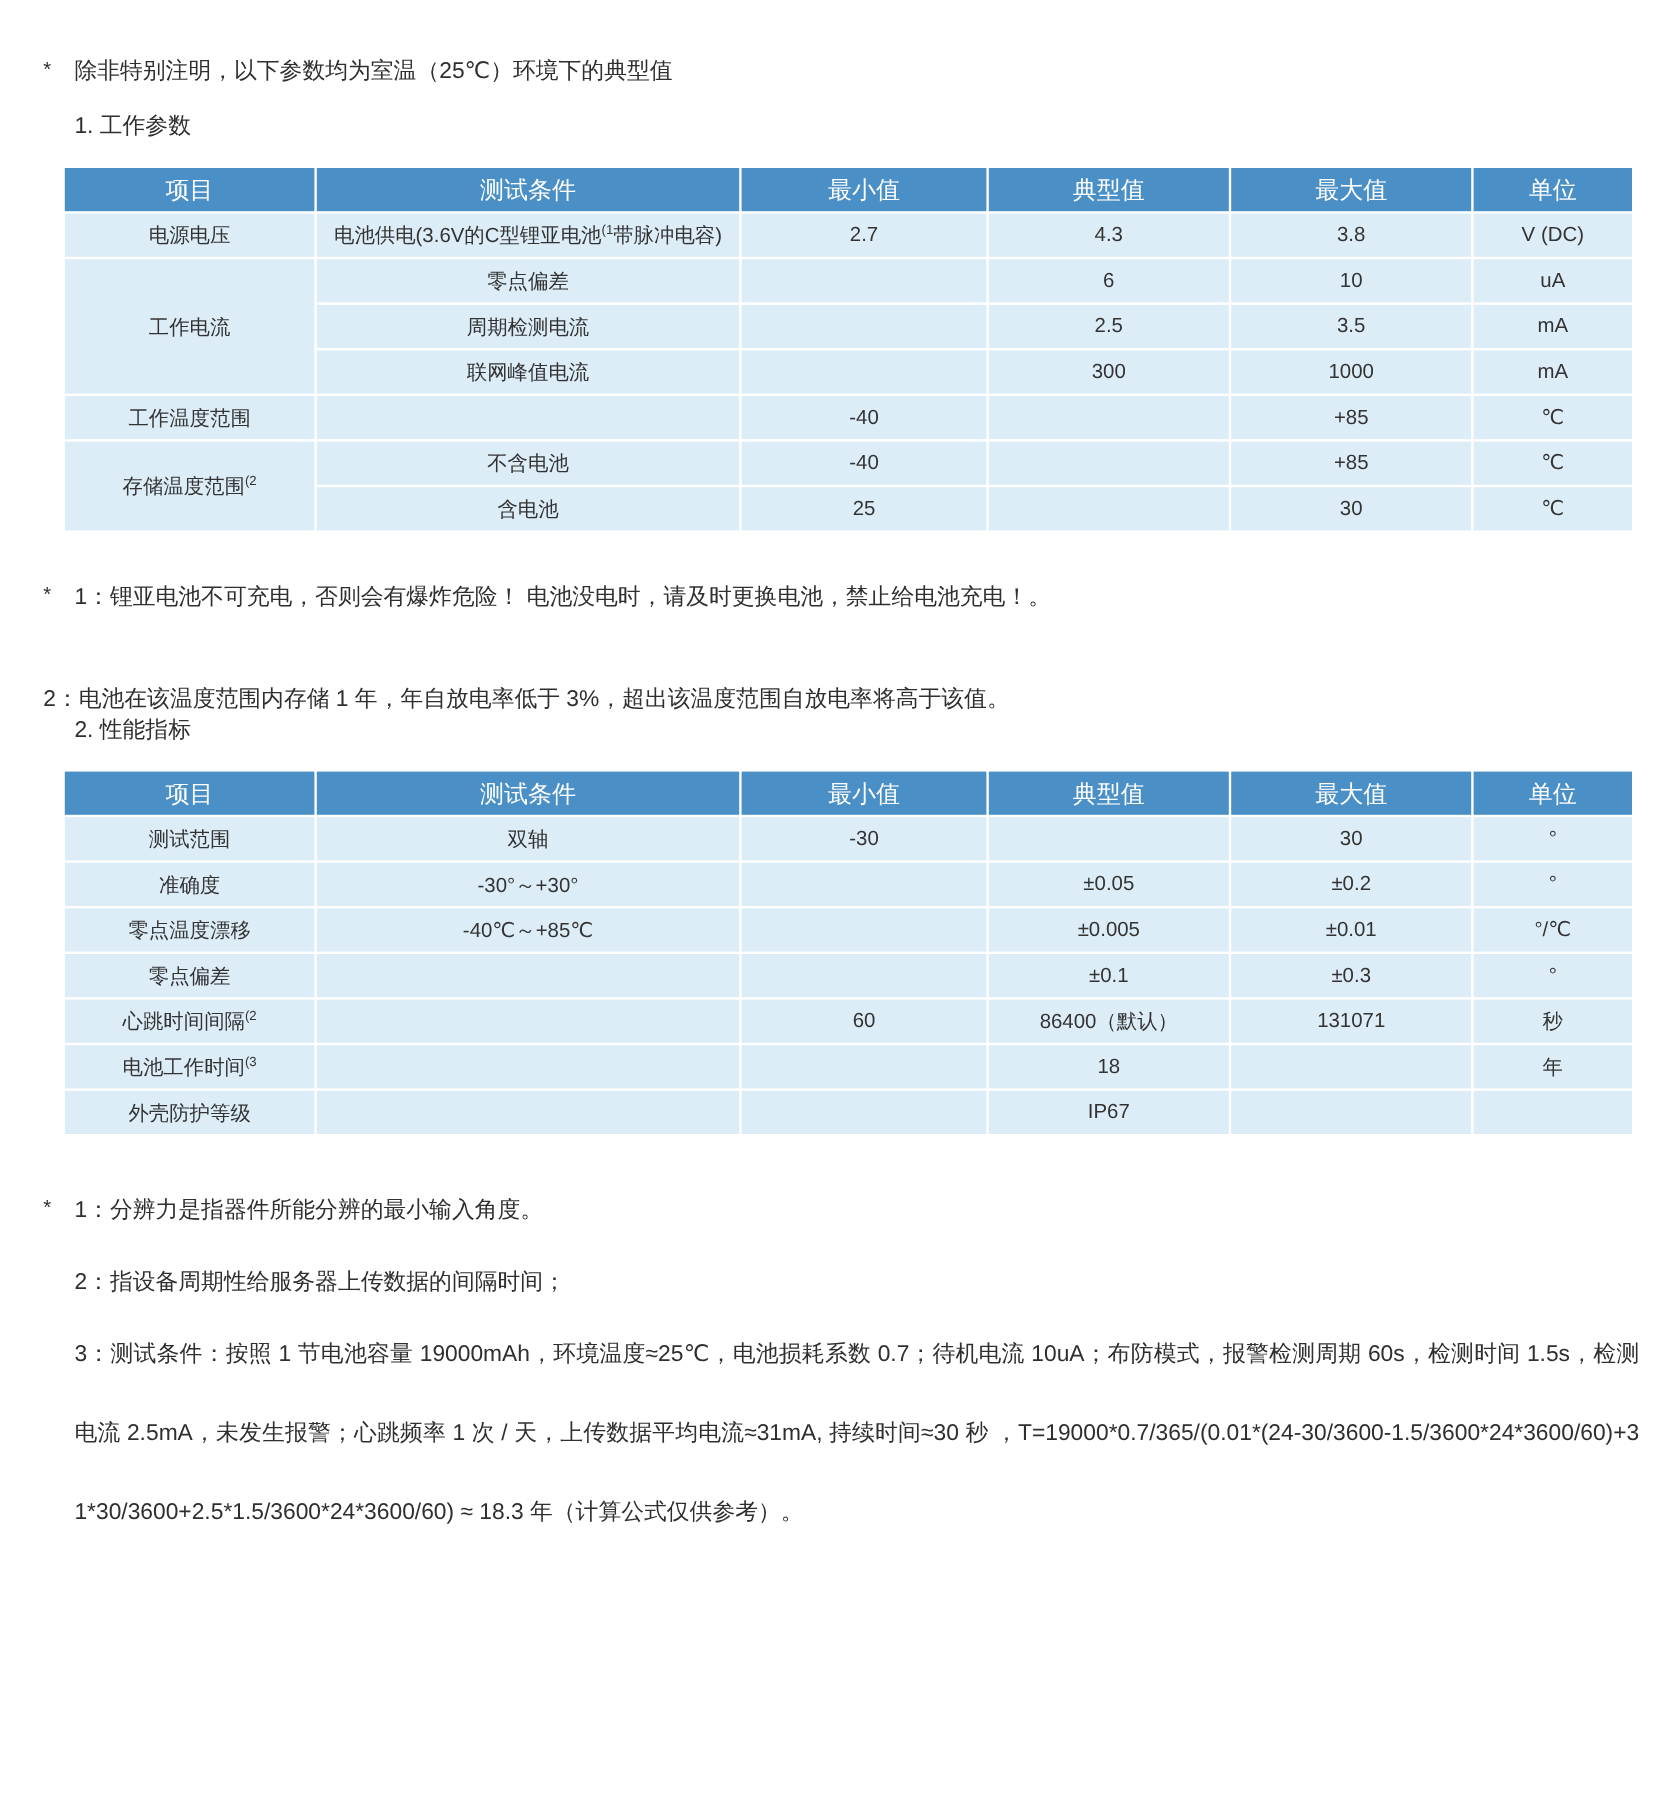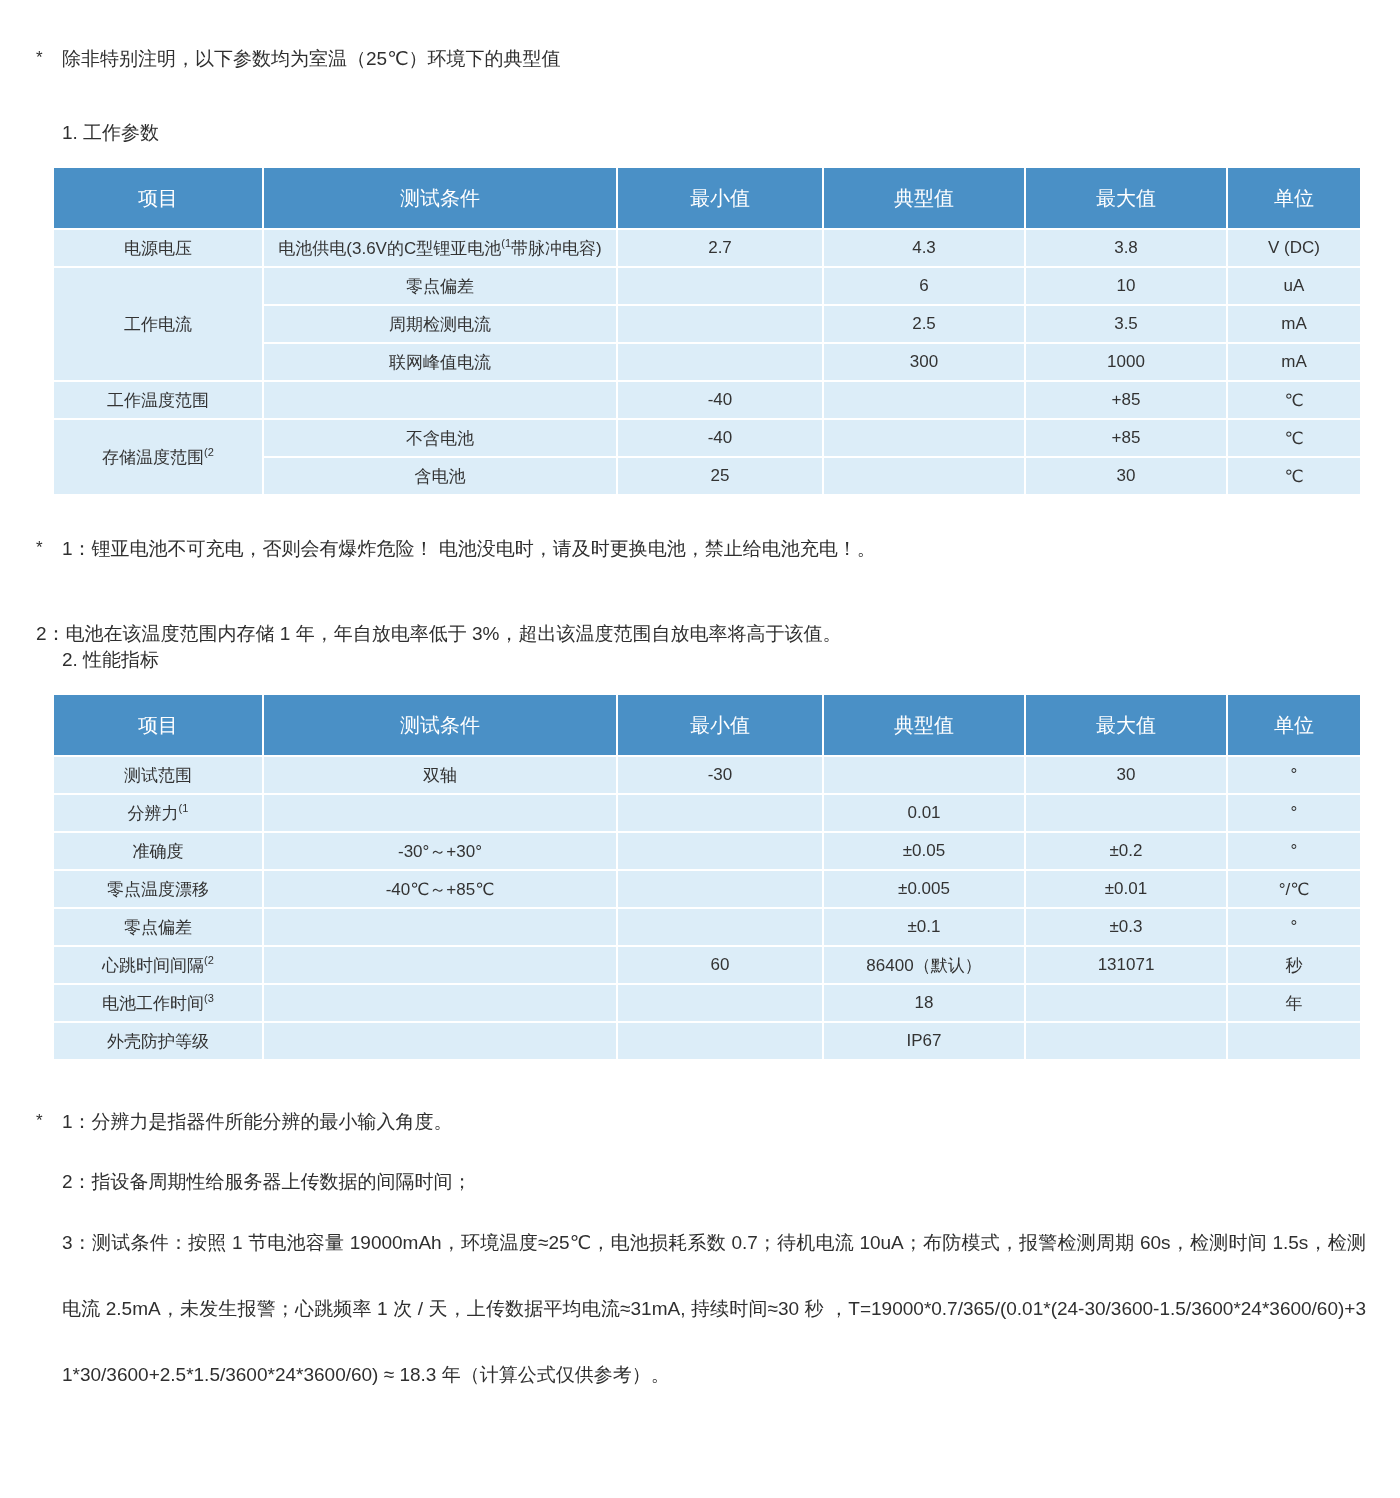--- a/index.html
+++ b/index.html
@@ -33,7 +33,7 @@
     margin-left: 62px;
     font-weight: normal;
   }
-  #sec1-title { margin-top: 48px; }
+  #sec1-title { margin-top: 20px; }
   #sec2-title { }
 
   table.spec-table {

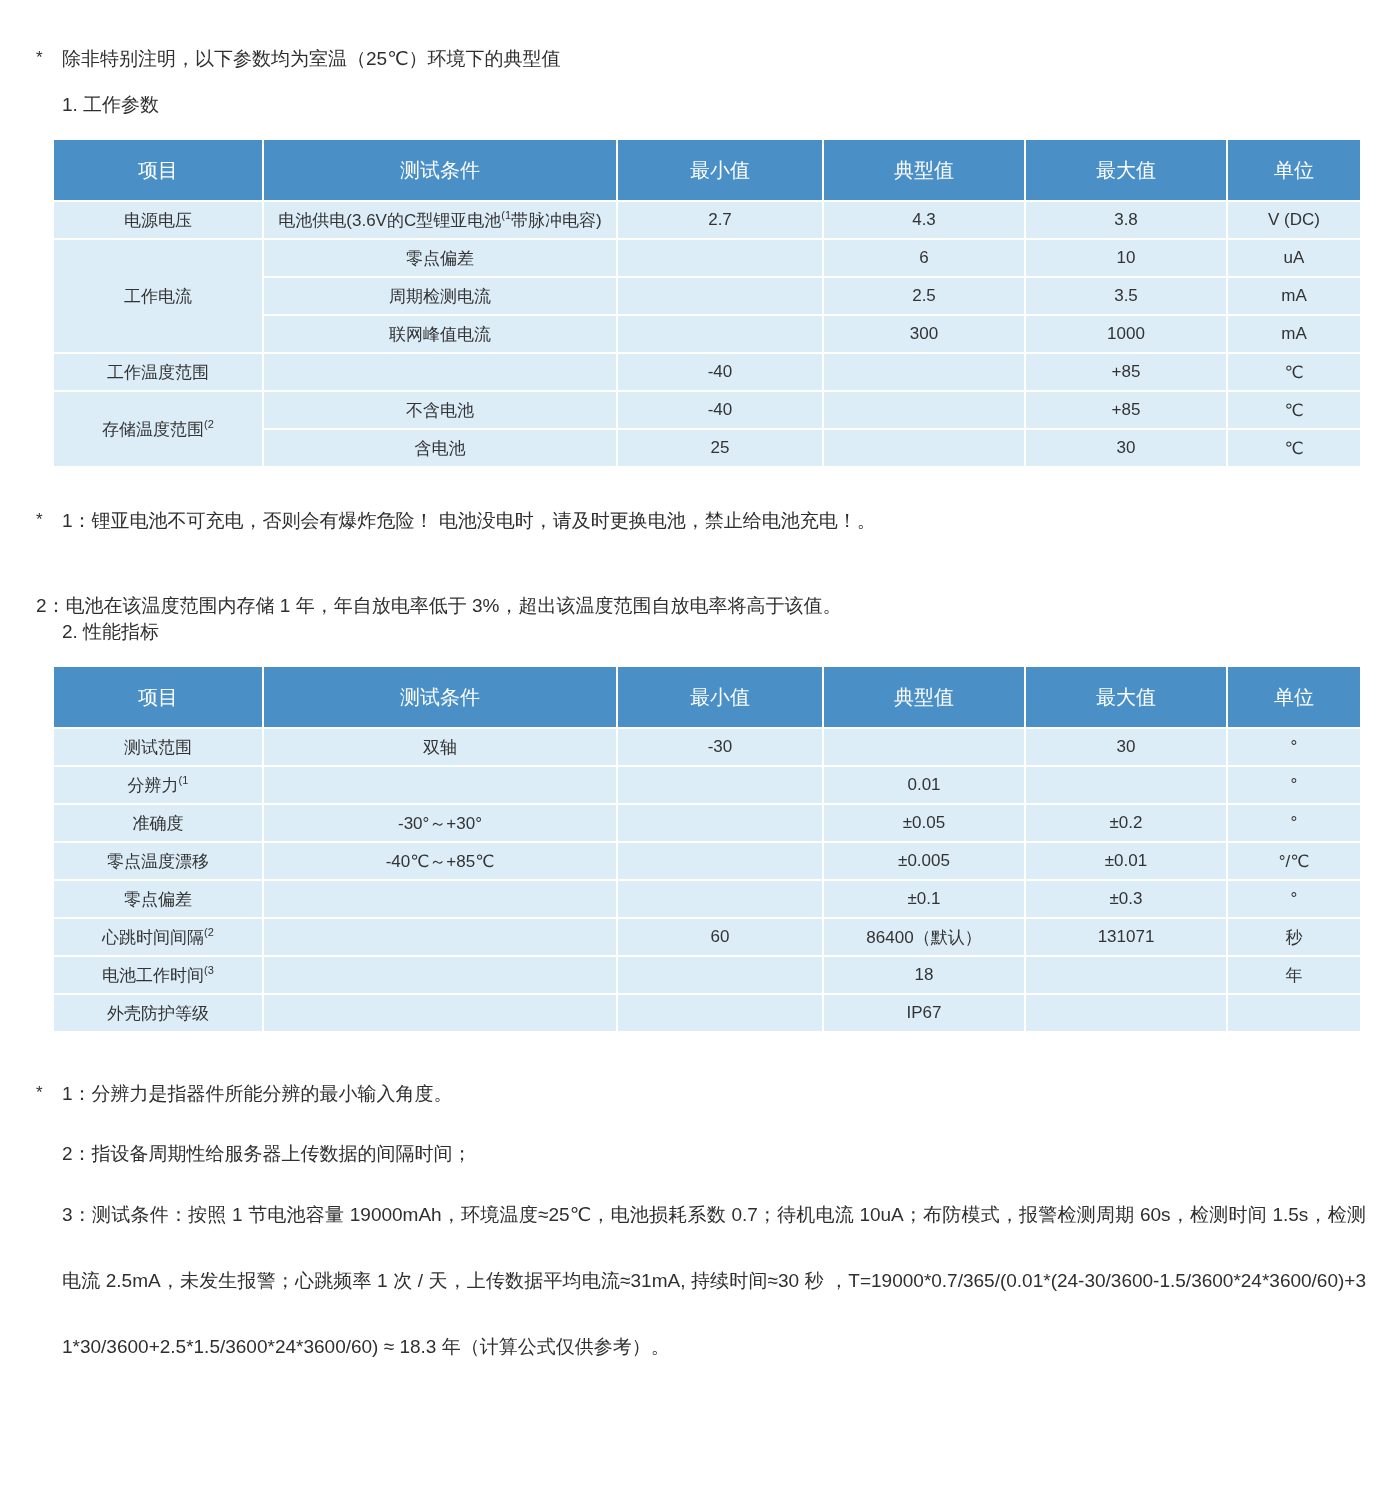--- a/index.html
+++ b/index.html
@@ -50,7 +50,7 @@
     font-weight: normal;
     height: 36px;
     text-align: center;
-    padding: 12px 4px;
+    padding: 0 4px;
   }
   table.spec-table td {
     background: var(--row-bg, #dcedf8);

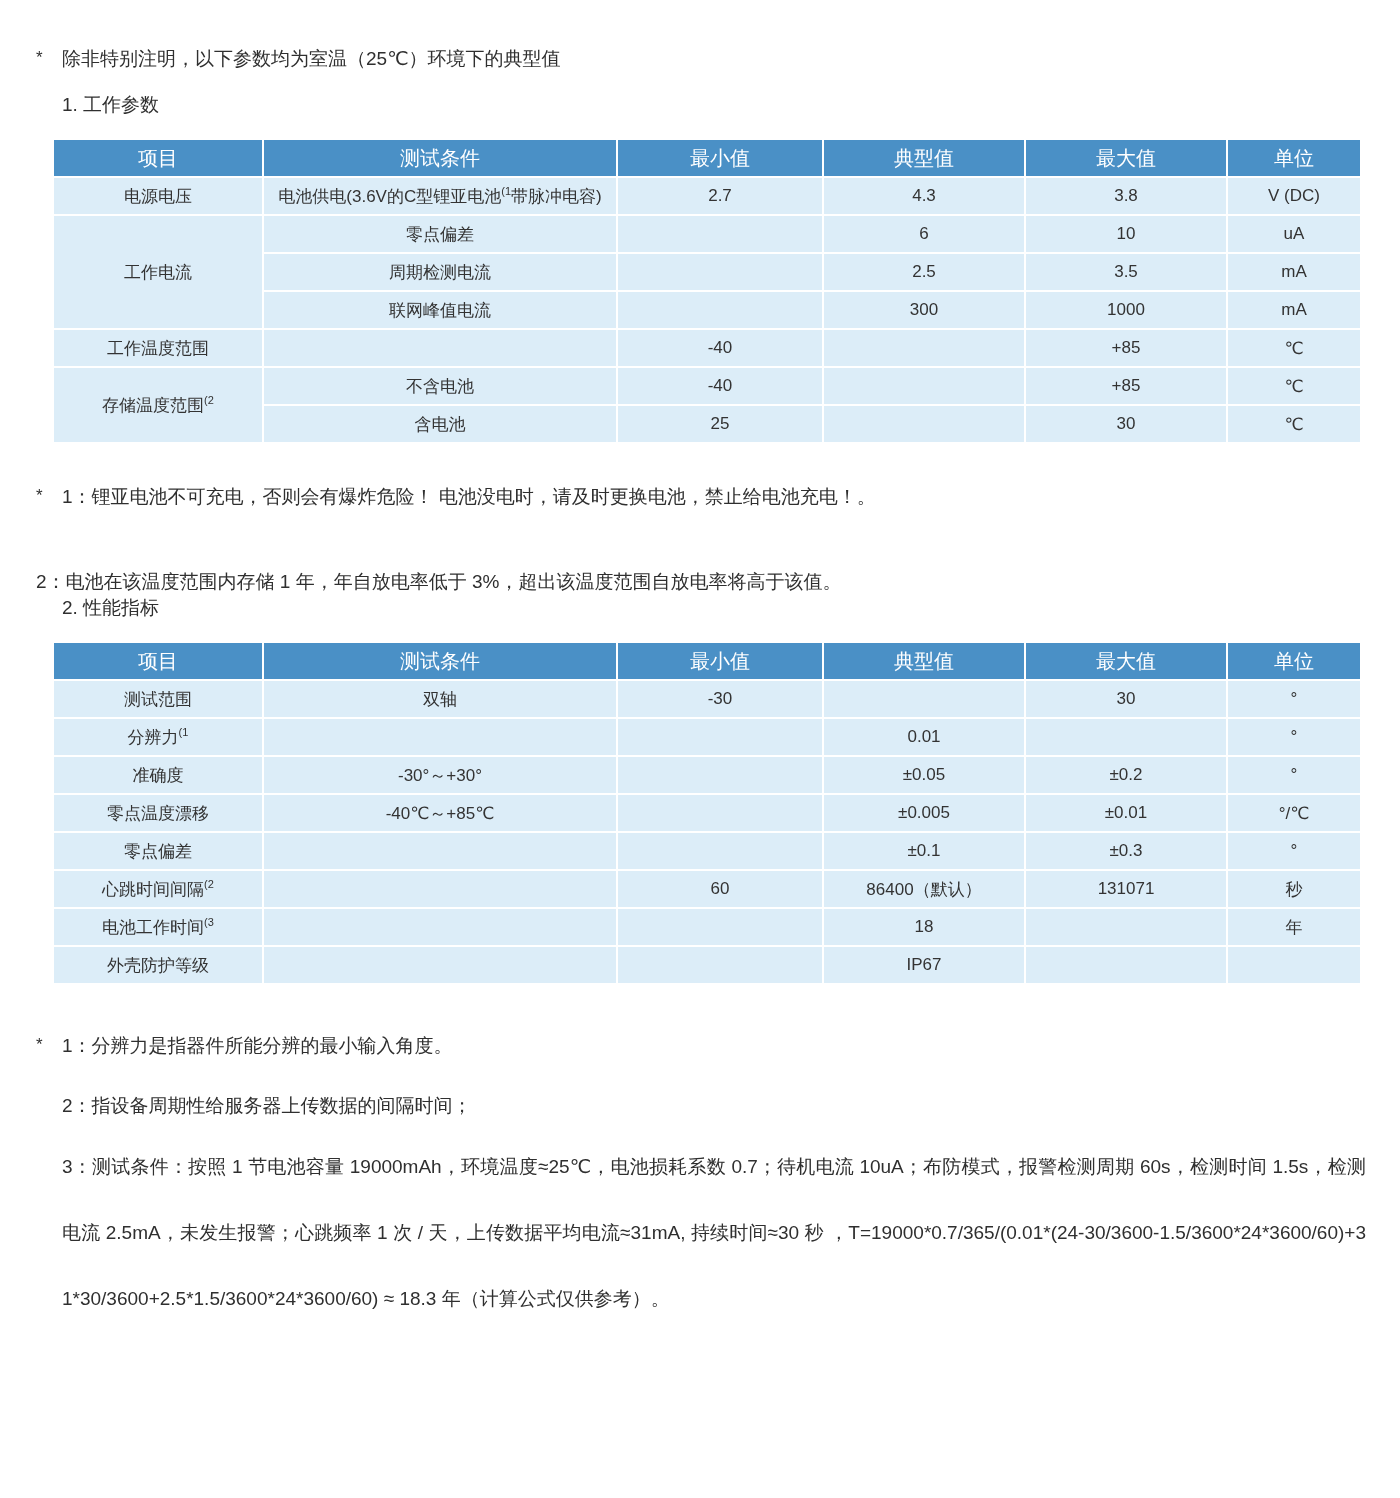--- a/index.html
+++ b/index.html
@@ -215,14 +215,6 @@
       <td>°</td>
     </tr>
     <tr>
-      <td><span>分辨力</span><sup class="fnref">(1</sup></td>
-      <td></td>
-      <td></td>
-      <td>0.01</td>
-      <td></td>
-      <td>°</td>
-    </tr>
-    <tr>
       <td>准确度</td>
       <td>-30°～+30°</td>
       <td></td>

